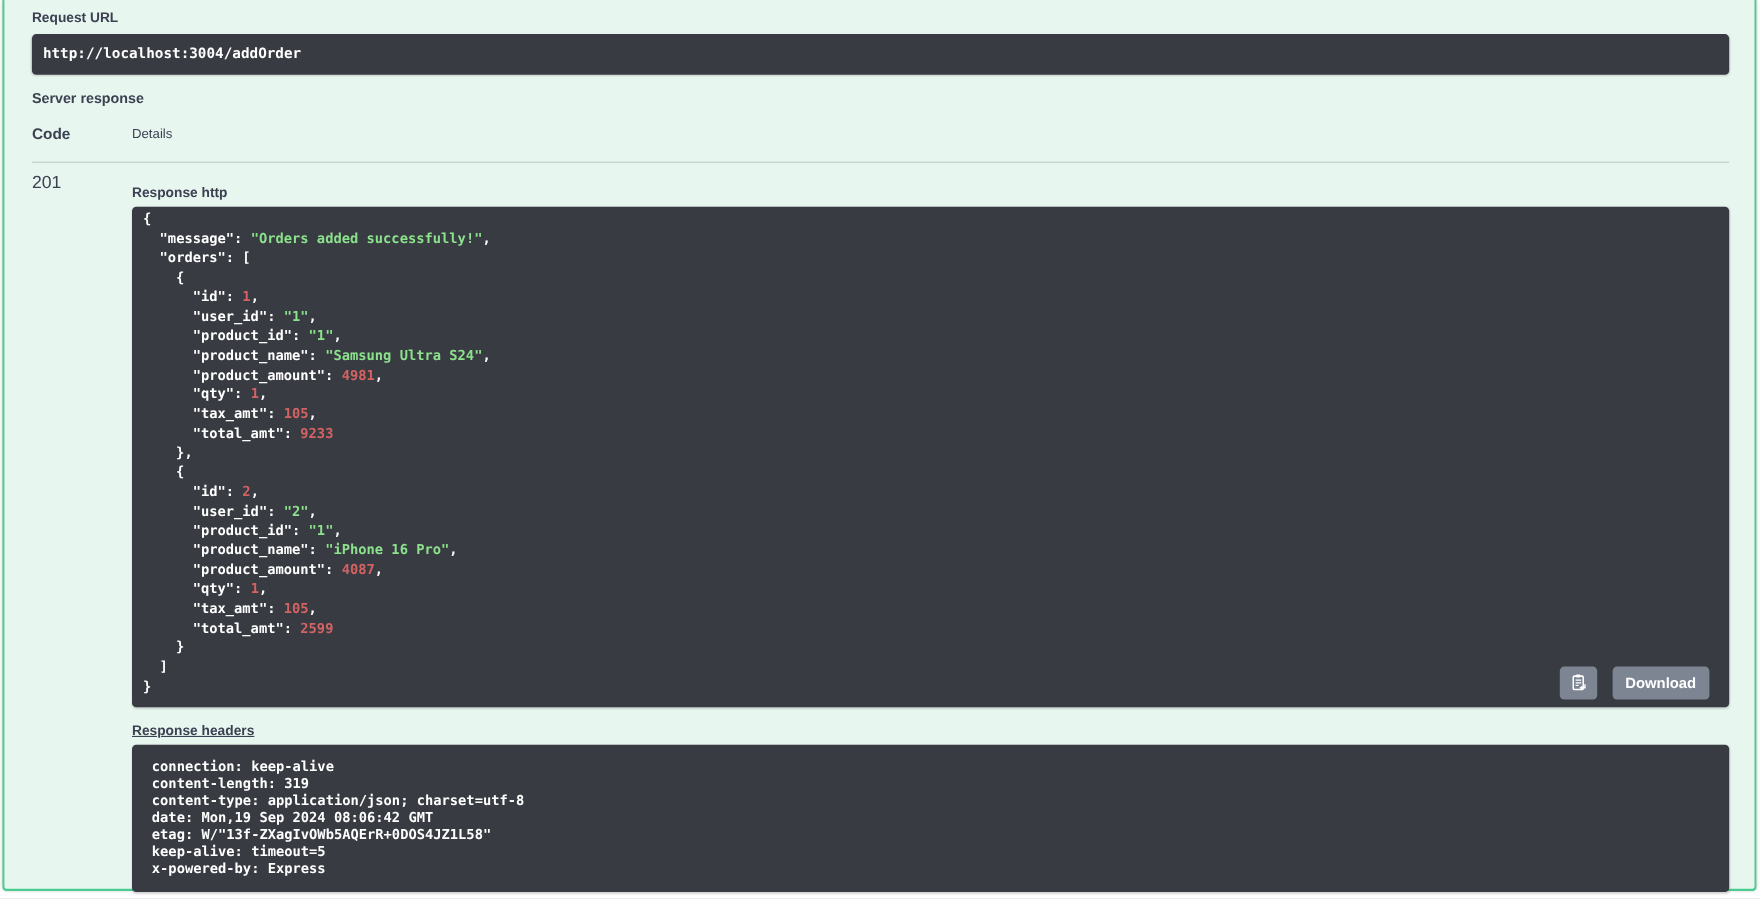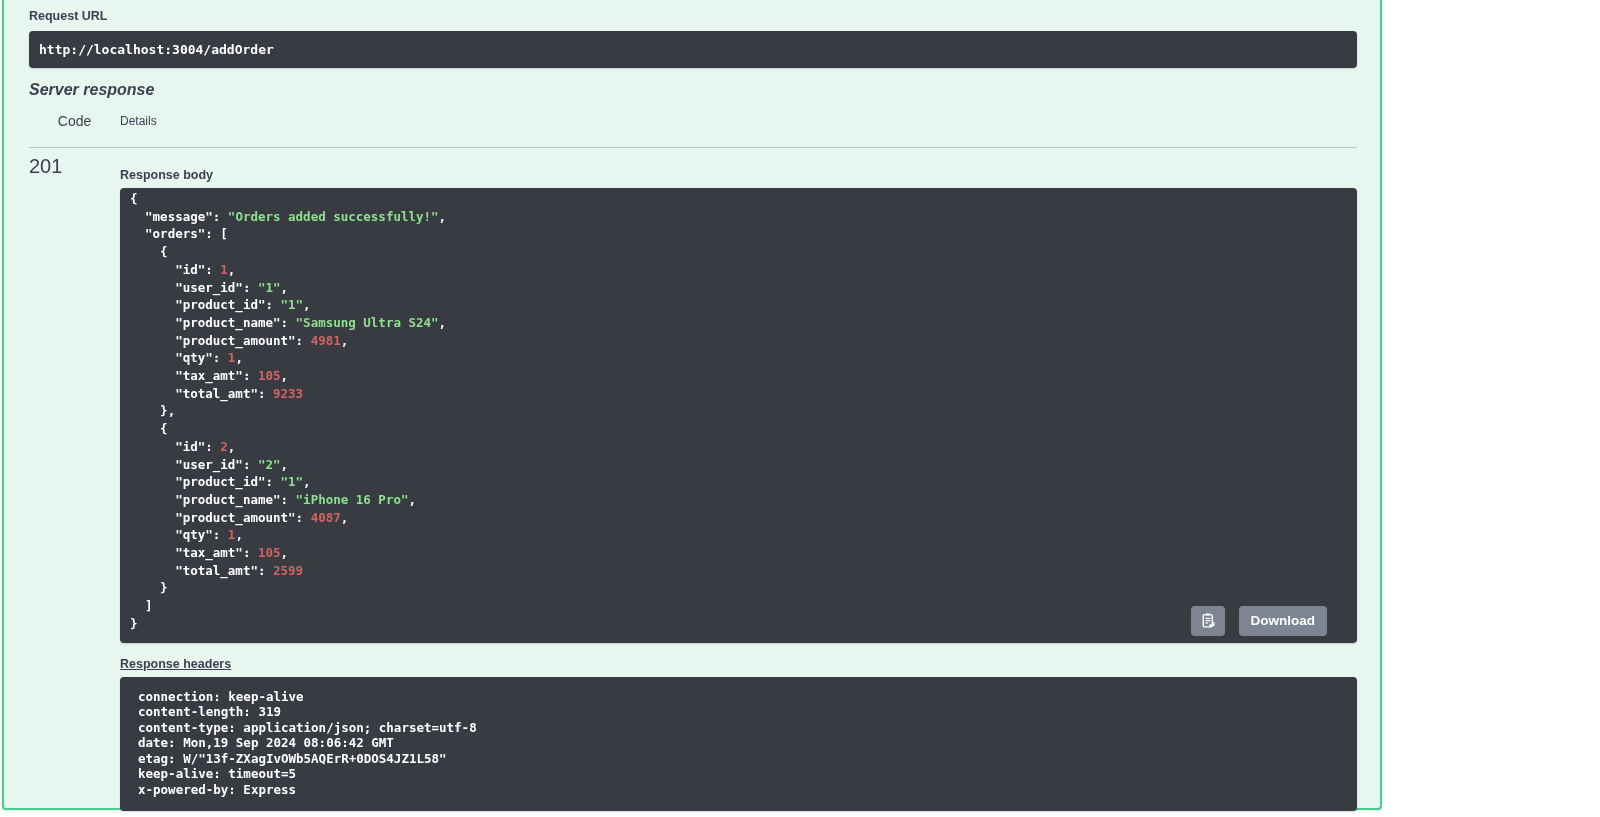--- a/index.html
+++ b/index.html
@@ -8,7 +8,7 @@
 
   .opblock-panel {
     position: absolute; left: 2px; top: 0;
-    width: 1380px; height: 810px;
+    width: 1595px; height: 810px;
     background: var(--panel_bg, #e8f6f0);
     border-left: 2px solid var(--accent_green, #49cc90);
     border-right: 2px solid var(--accent_green, #49cc90);

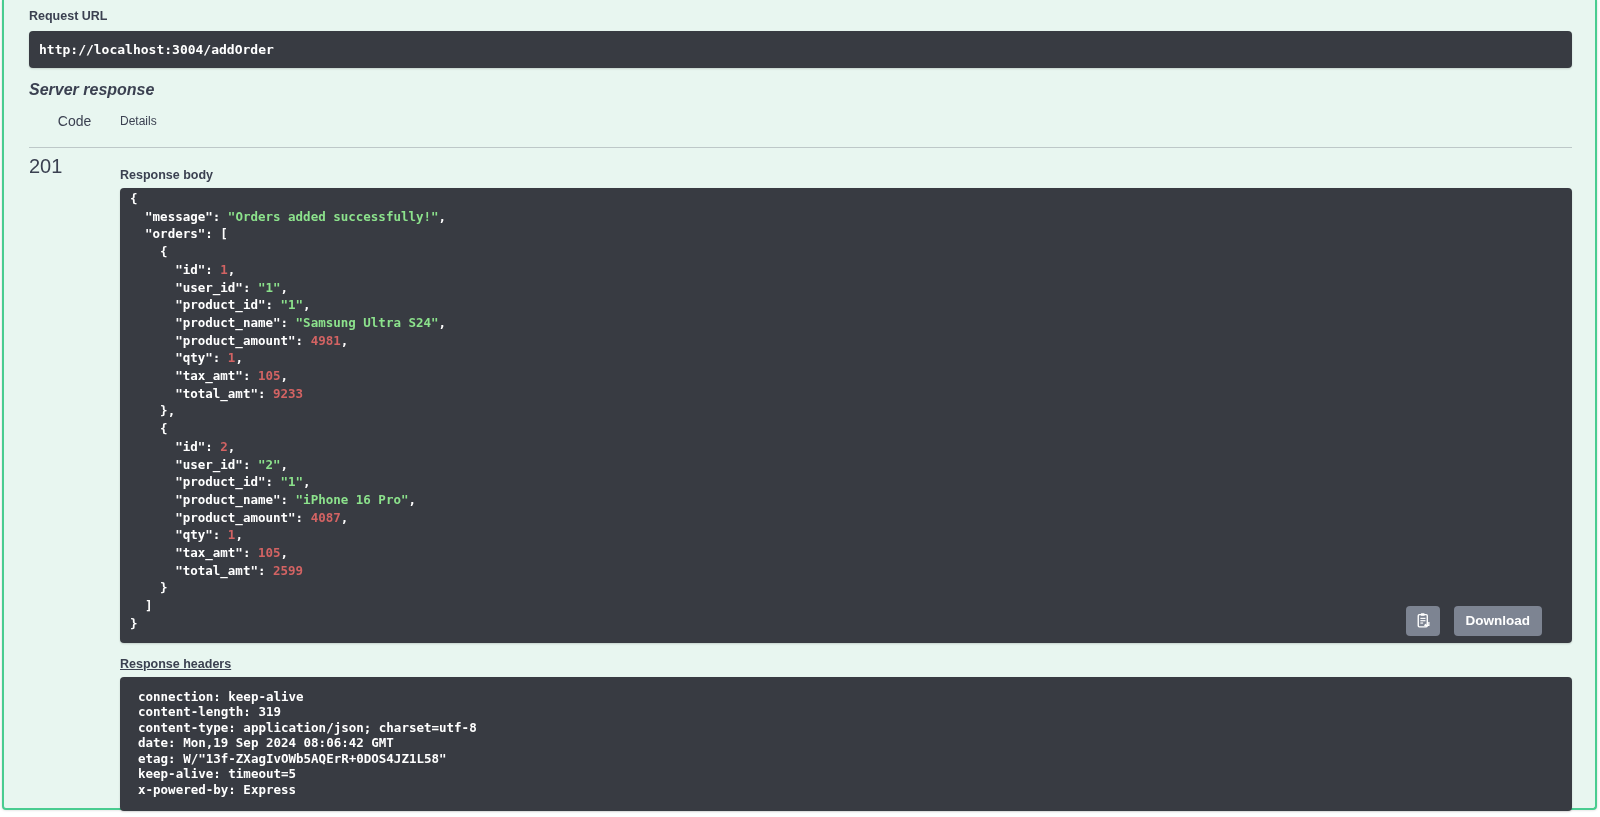--- a/index.html
+++ b/index.html
@@ -32,7 +32,7 @@
     font-family: "DejaVu Sans Mono", "Liberation Mono", monospace;
     font-size: 13px; font-weight: bold; color: #ffffff; white-space: nowrap;
   }
-  .server-response-title { margin-top: 14px; font-size: 16px; font-style: italic; }
+  .server-response-title { margin-top: 14px; font-size: 13px; }
 
   .responses-table { margin-top: 16px; }
   .table-head {

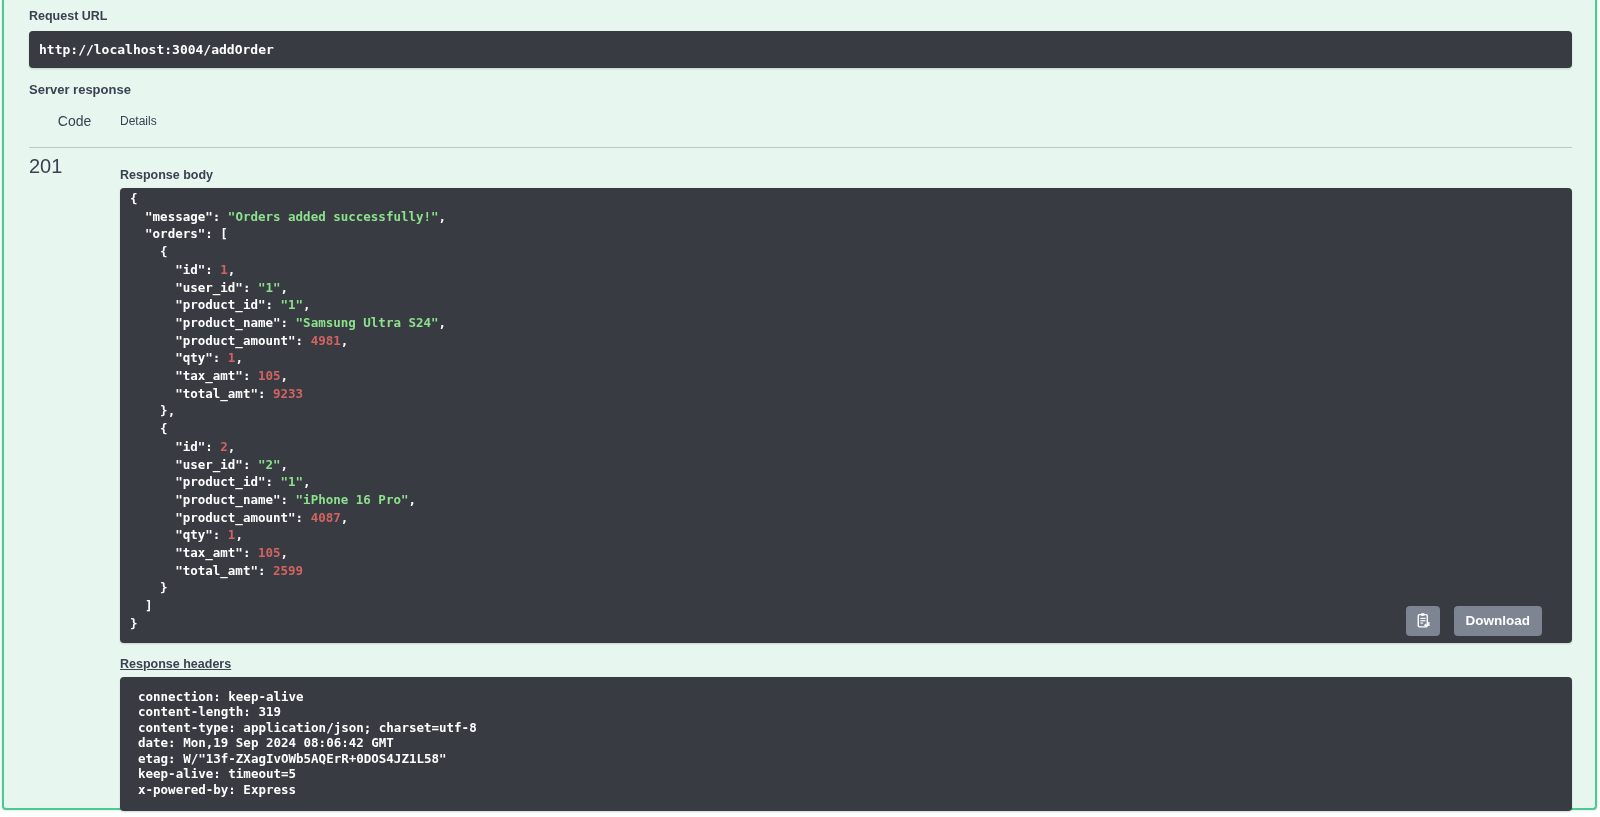--- a/index.html
+++ b/index.html
@@ -42,7 +42,7 @@
   }
   .col-code { width: 91px; flex: 0 0 91px; }
   .col-details { flex: 1 1 auto; min-width: 0; }
-  .th-code { font-size: 14px; font-weight: normal; color: var(--heading_text, #3b4151); line-height: 17px; text-align: center; }
+  .th-code { font-size: 14px; font-weight: bold; color: var(--heading_text, #3b4151); line-height: 17px; }
   .th-details { font-size: 12px; font-weight: normal; color: var(--heading_text, #3b4151); line-height: 15px; margin-top: 1px; }
 
   .response-row { display: flex; padding-top: 10px; }

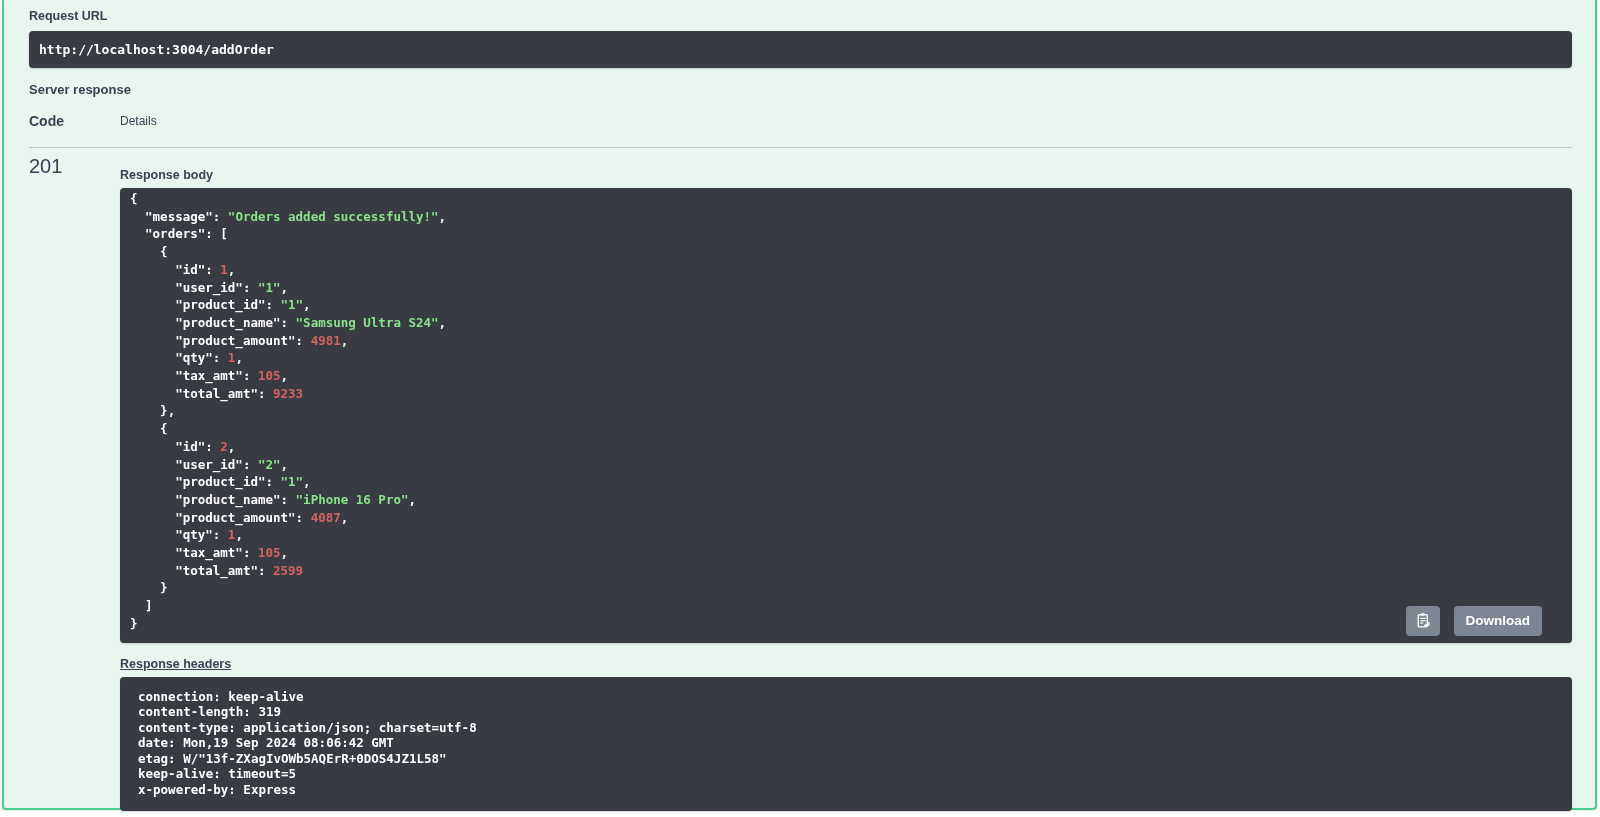--- a/index.html
+++ b/index.html
@@ -46,7 +46,7 @@
   .th-details { font-size: 12px; font-weight: normal; color: var(--heading_text, #3b4151); line-height: 15px; margin-top: 1px; }
 
   .response-row { display: flex; padding-top: 10px; }
-  .status-code { font-size: 20px; color: var(--heading_text, #3b4151); line-height: 17px; }
+  .status-code { font-size: 16px; color: var(--heading_text, #3b4151); line-height: 17px; }
 
   .body-label { margin-top: 10px; }
   .code-block {

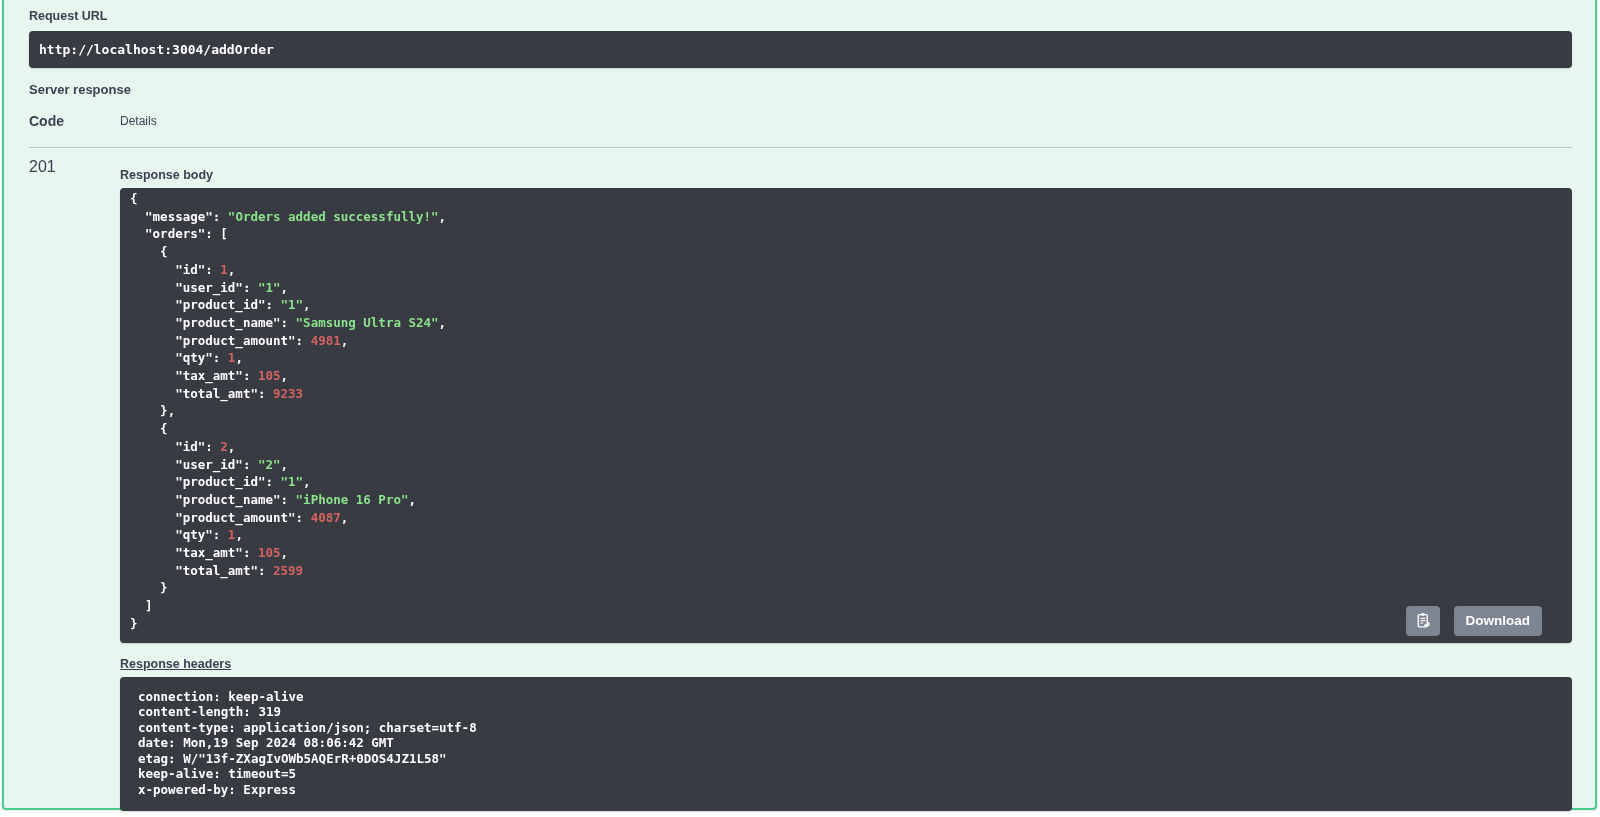--- a/index.html
+++ b/index.html
@@ -110,7 +110,7 @@
         <div class="col-code status-code">201</div>
 
         <div class="col-details">
-          <div class="section-label body-label">Response body</div>
+          <div class="section-label body-label">Response http</div>
 
           <div class="code-block">
             <div class="body-code" id="response-body-code">{

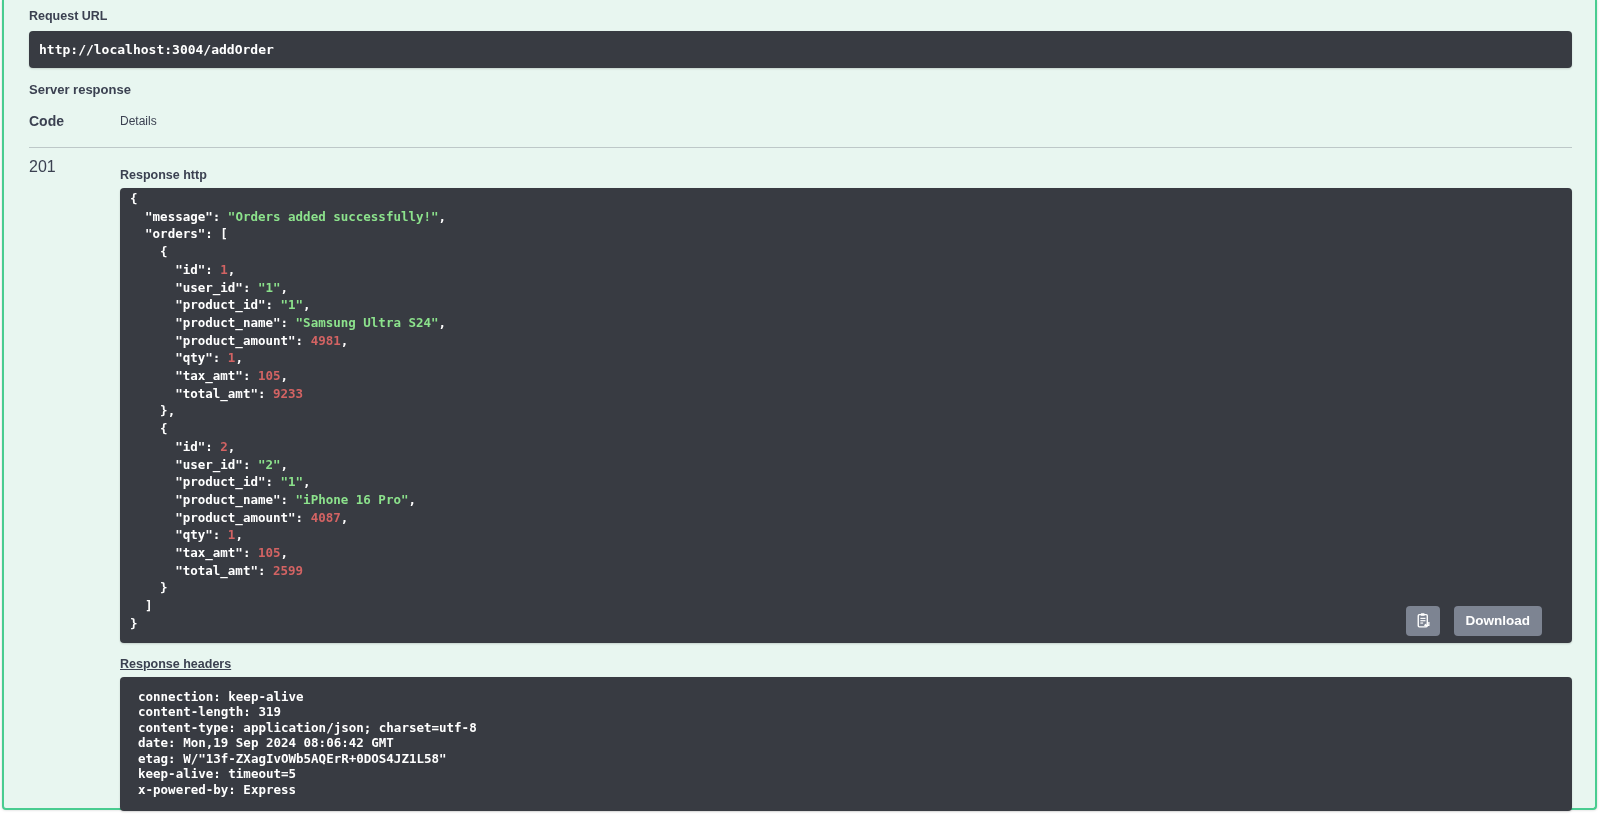--- a/index.html
+++ b/index.html
@@ -72,7 +72,7 @@
   }
 
   .block-actions {
-    position: absolute; right: 30px; bottom: 7px;
+    position: absolute; right: 18px; bottom: 7px;
     display: flex; gap: 14px;
   }
   .copy-btn {

